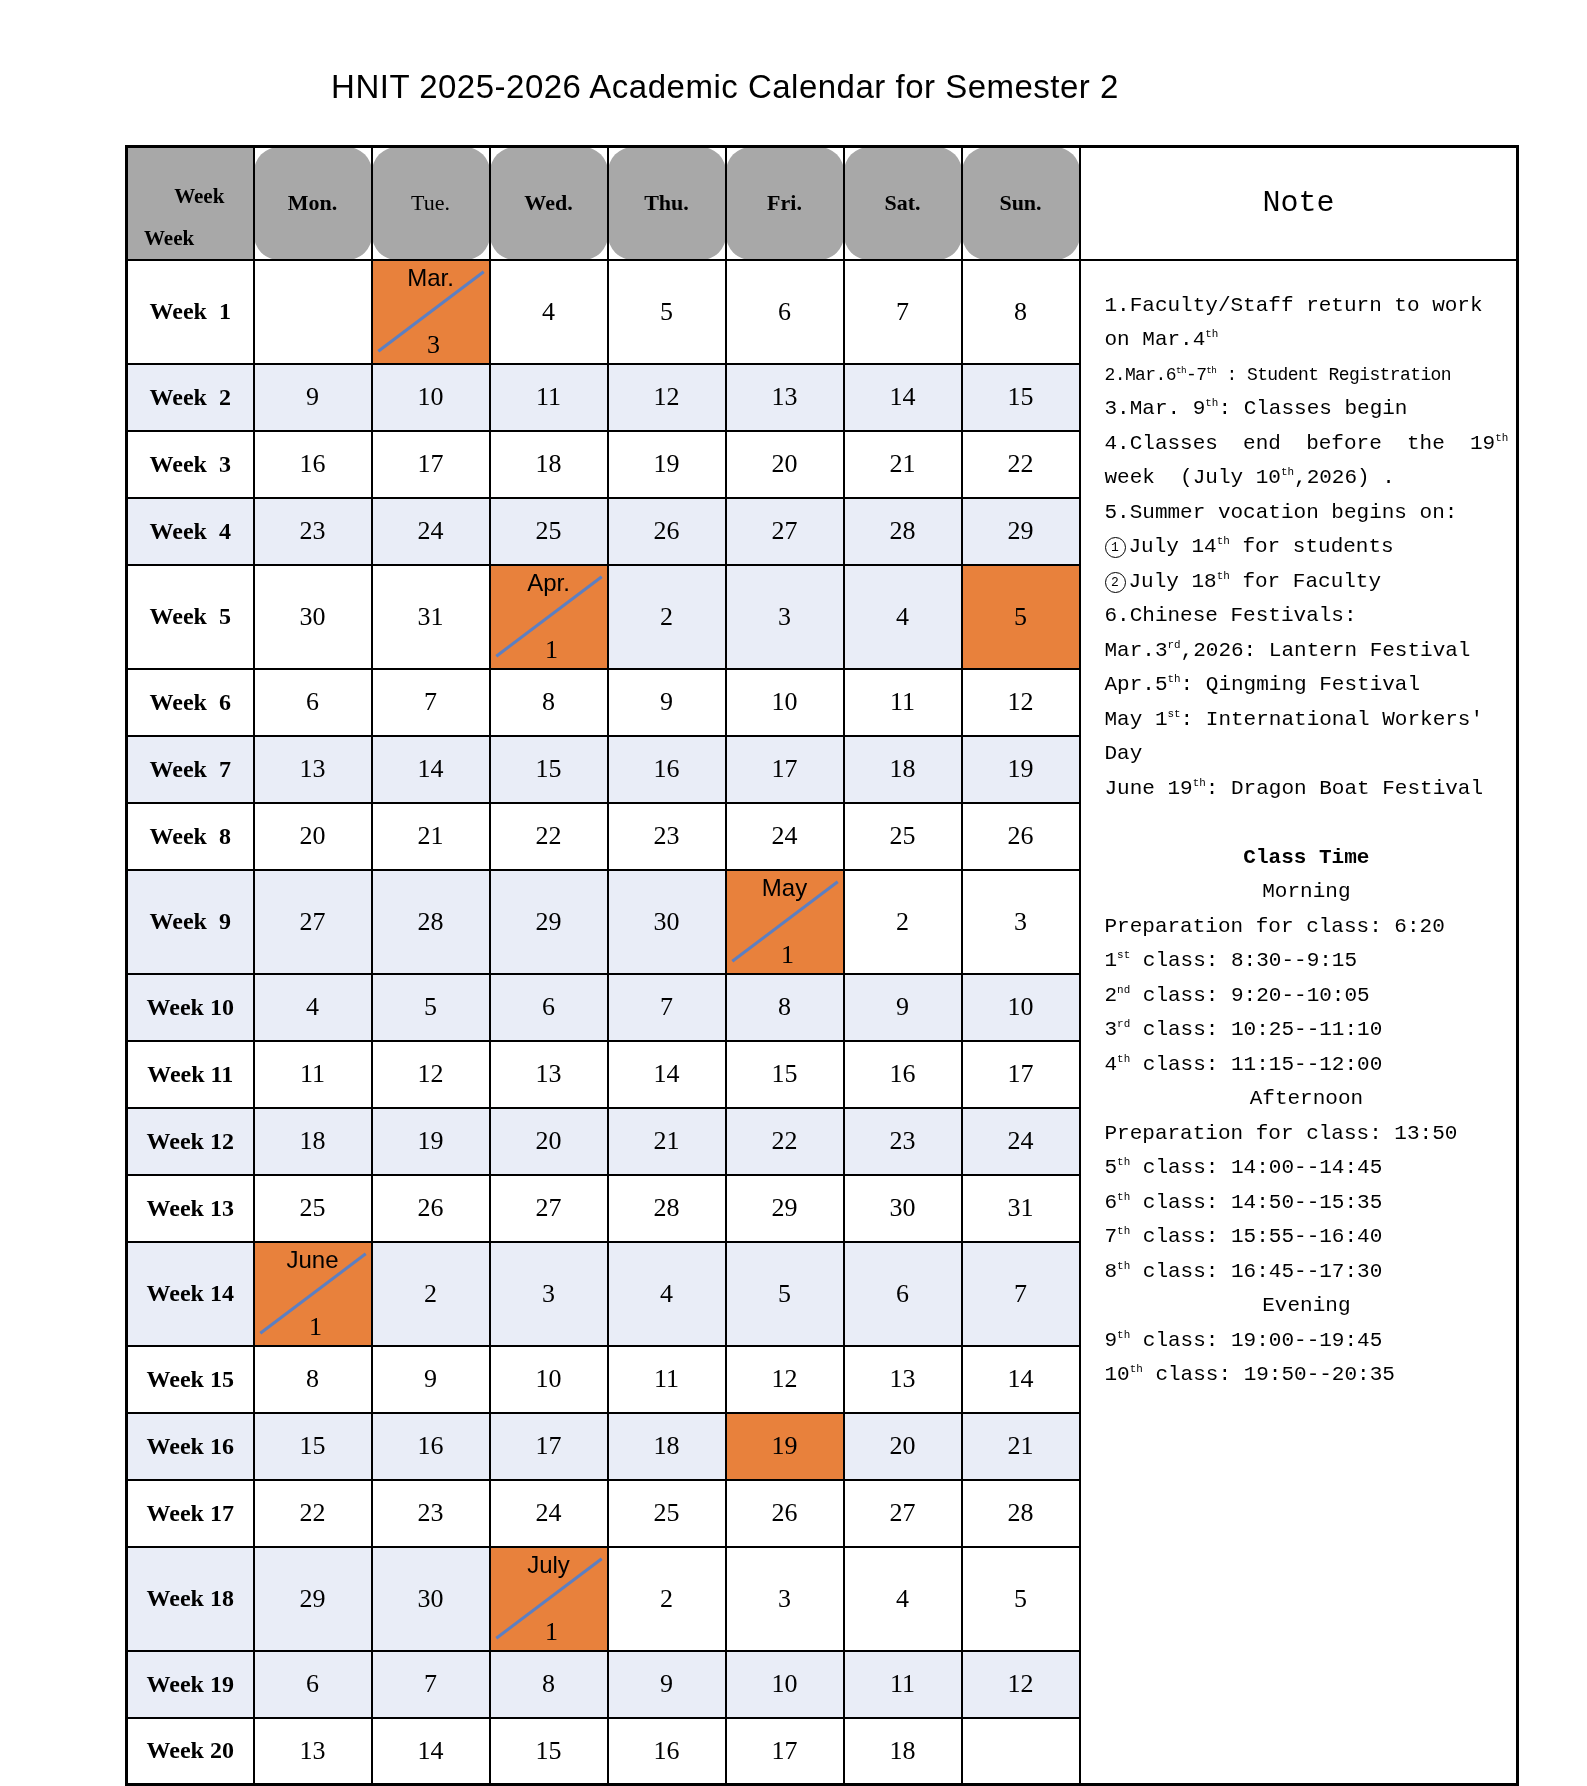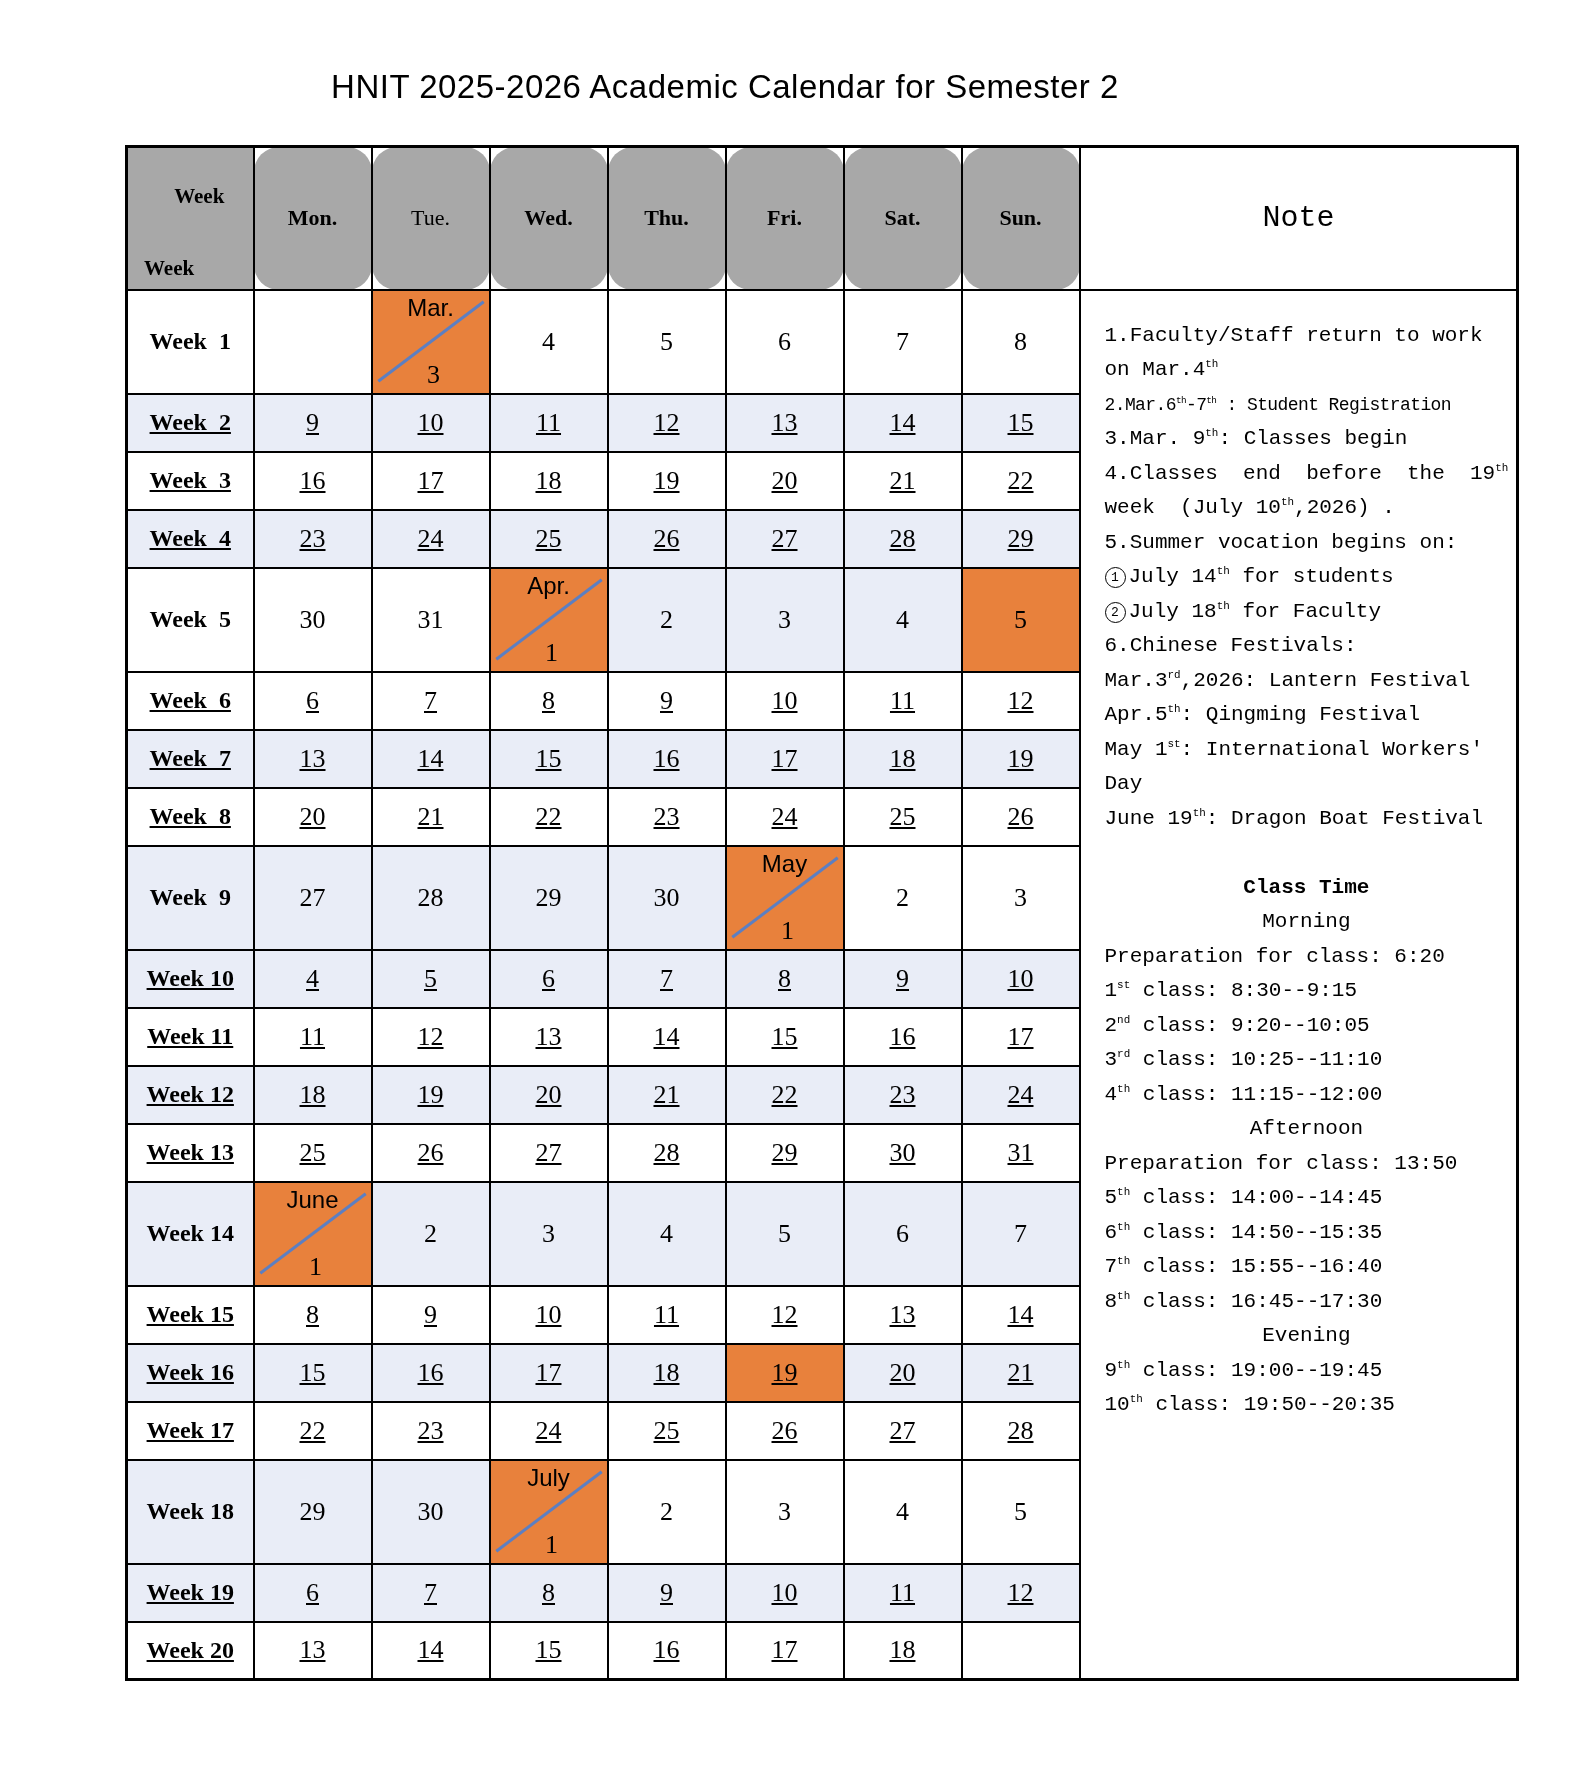--- a/index.html
+++ b/index.html
@@ -19,7 +19,7 @@
   }
   .cal th,.cal td{border:2px solid #000;padding:0;text-align:center;vertical-align:middle;overflow:hidden;}
   
-  .cal thead tr{height:143px;}
+  .cal thead tr{height:113px;}
   .hdr{background:#a8a8a8;border-radius:25px;}
   .day-hdr{font-size:22px;font-weight:bold;vertical-align:middle;padding-top:44px;}
   .day-hdr.thin{font-weight:normal;}

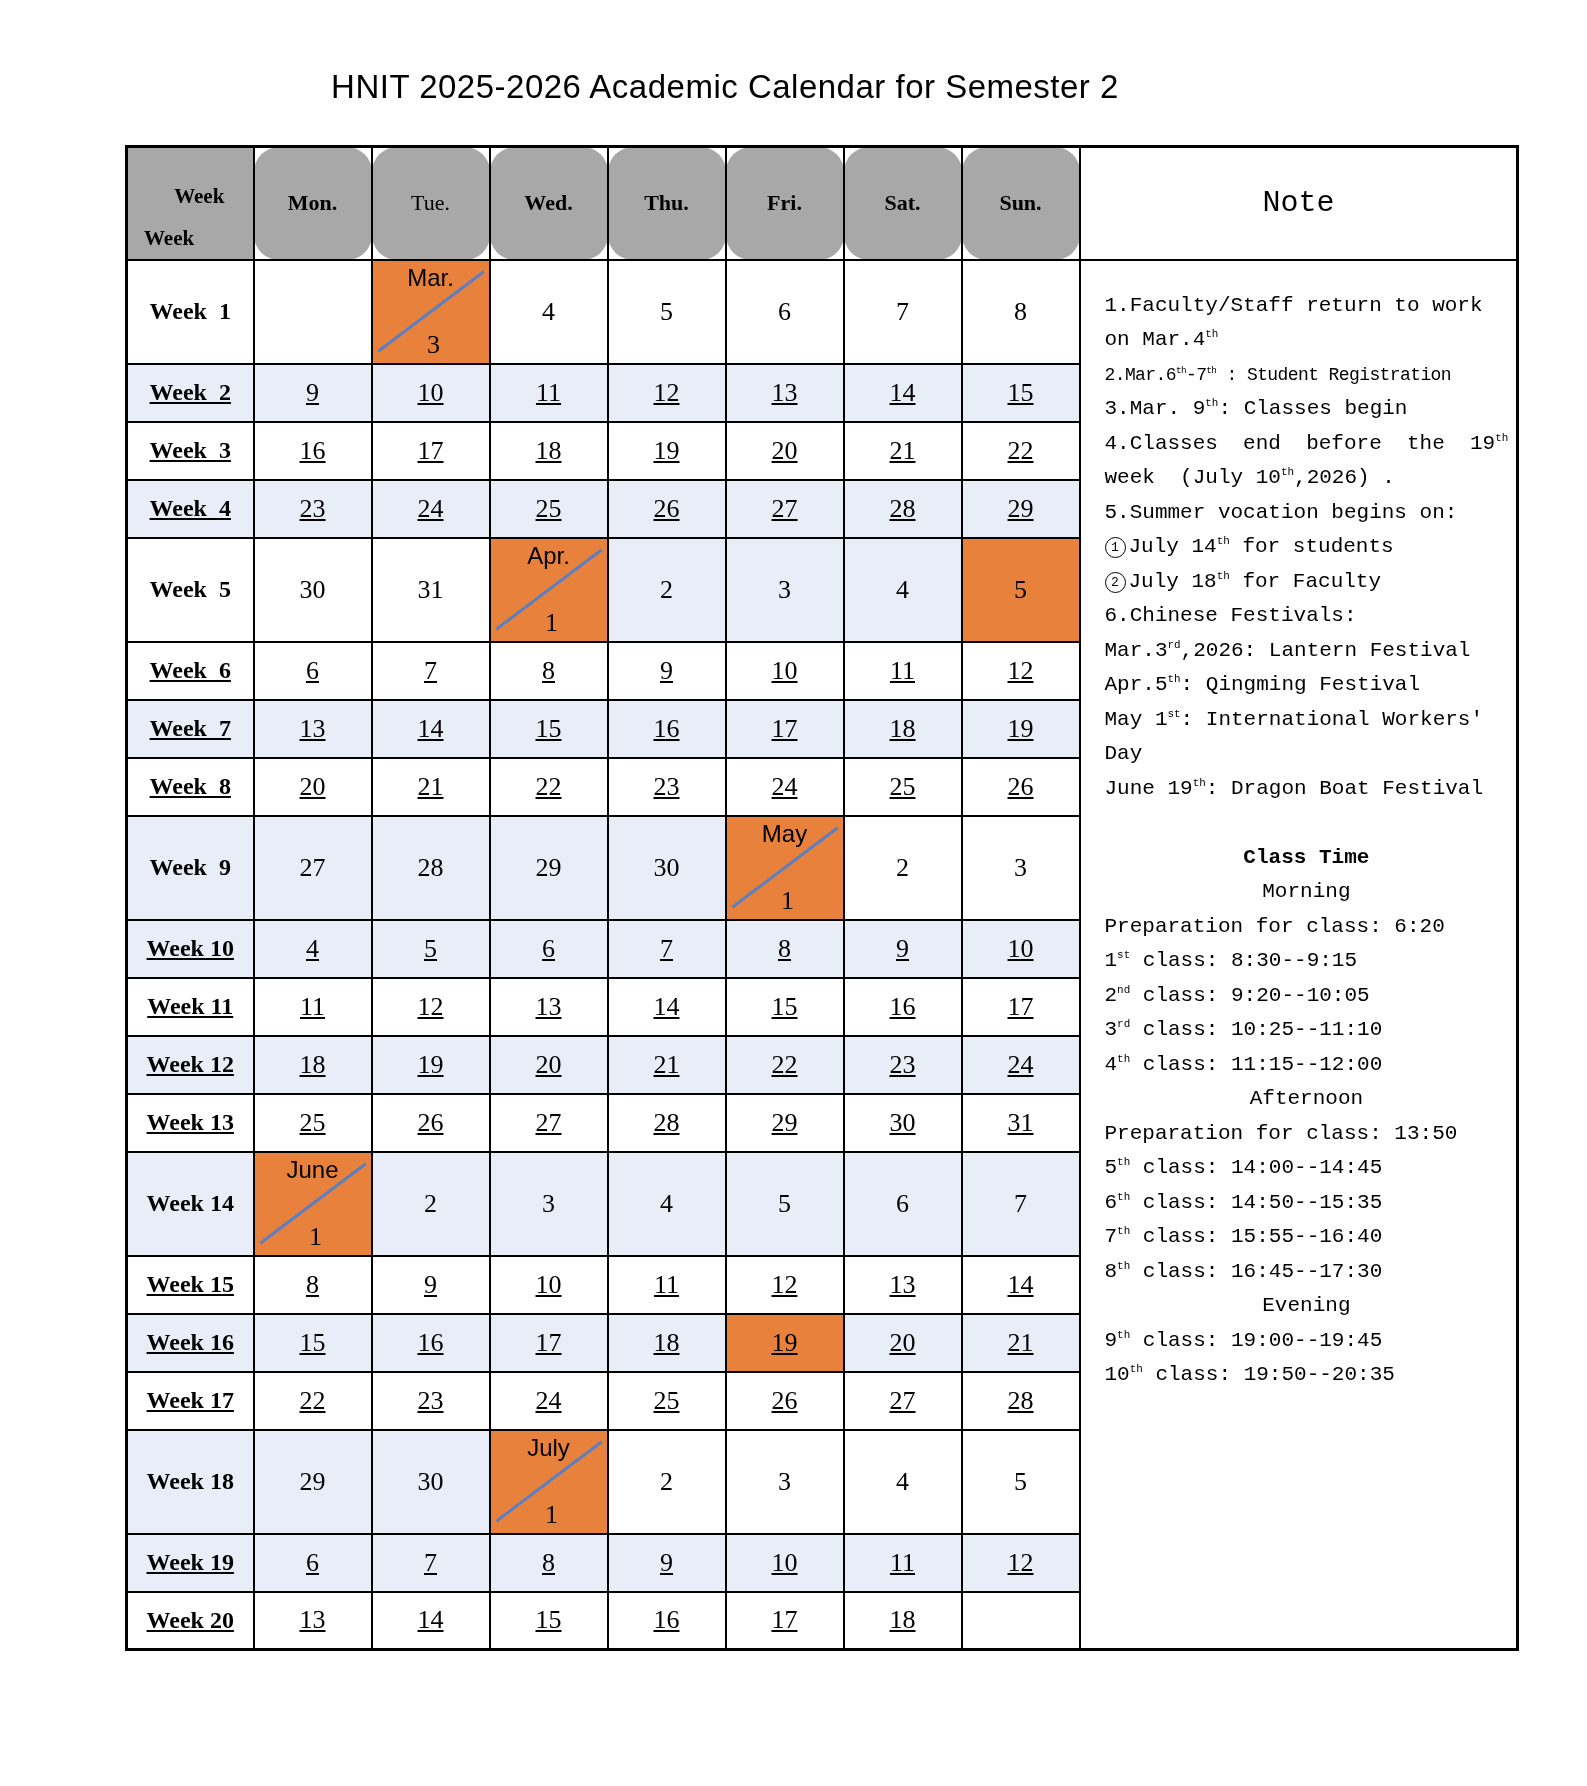--- a/index.html
+++ b/index.html
@@ -28,7 +28,7 @@
   .corner .cbot{position:absolute;bottom:8px;left:16px;font-size:21px;}
   .note-hdr{background:#ffffff;font-family:"Liberation Mono",monospace;font-size:30px;font-weight:normal;}
   
-  tr.norm{height:58px;text-decoration:underline;}
+  tr.norm{height:67px;}
   tr.tall{height:104px;}
   td.wl{font-weight:bold;font-size:24px;white-space:pre;}
   td.dc{font-size:26px;}

